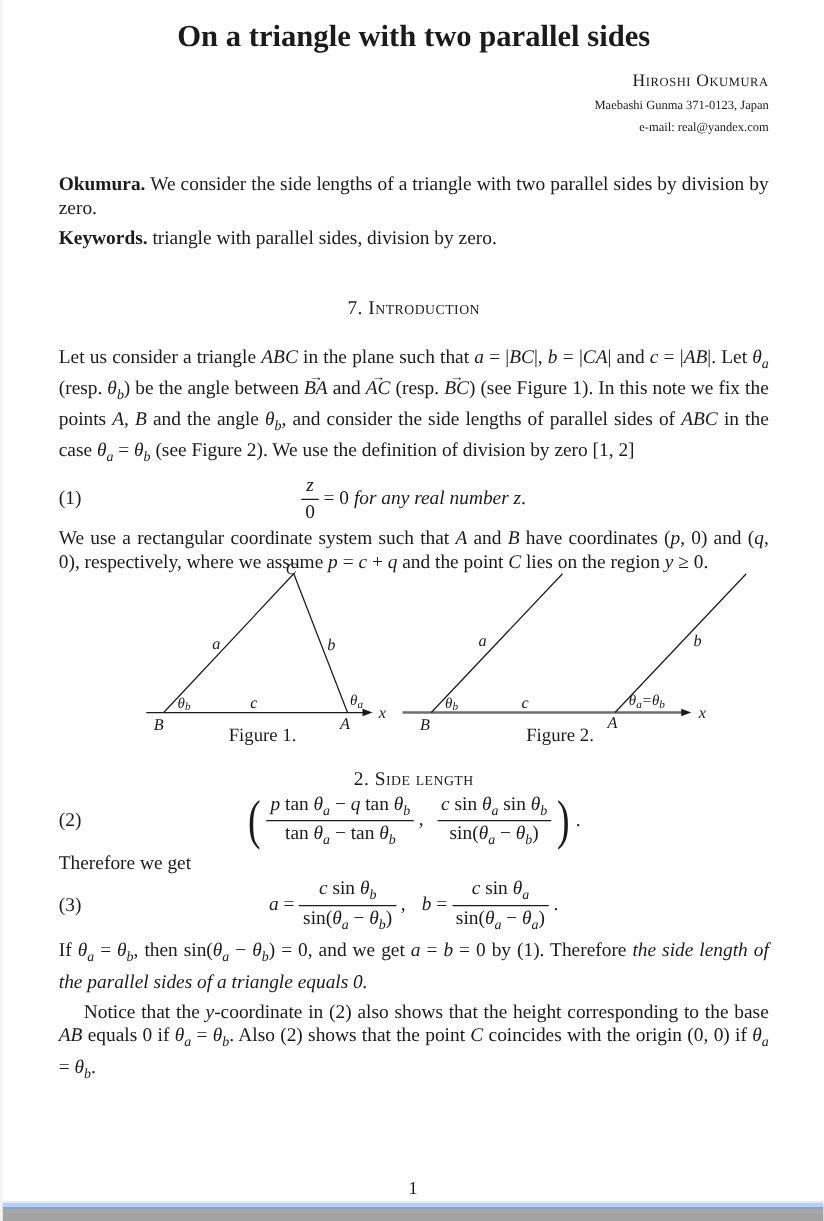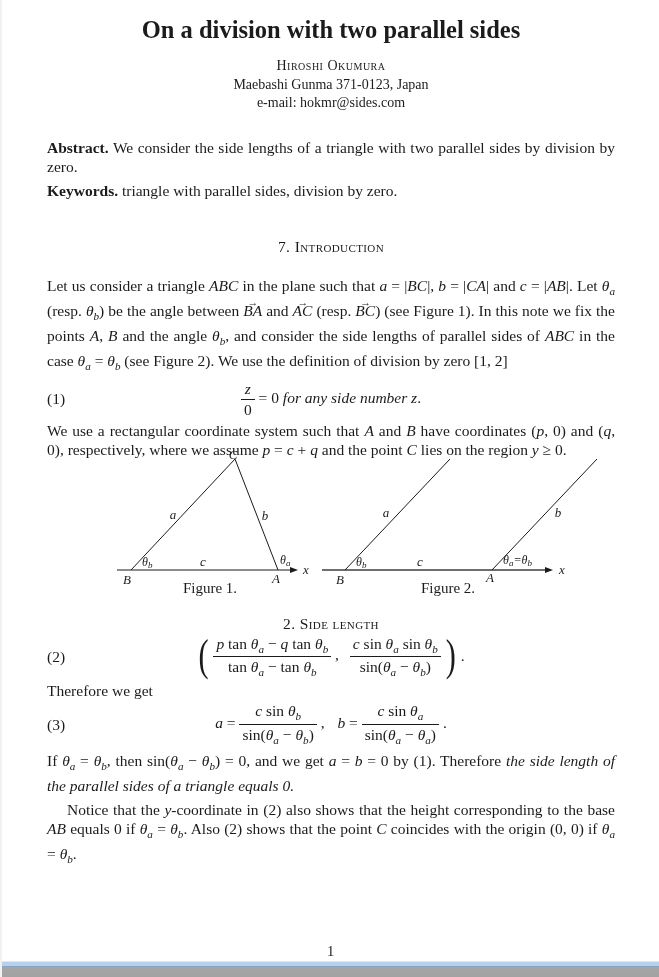--- a/index.html
+++ b/index.html
@@ -55,7 +55,7 @@
 <div class="page">
   <div class="content">
 
-    <div class="title">On a division with two parallel sides</div>
+    <div class="title">On a triangle with two parallel sides</div>
 
     <div class="author-block">
       <div class="author">Hiroshi Okumura</div>

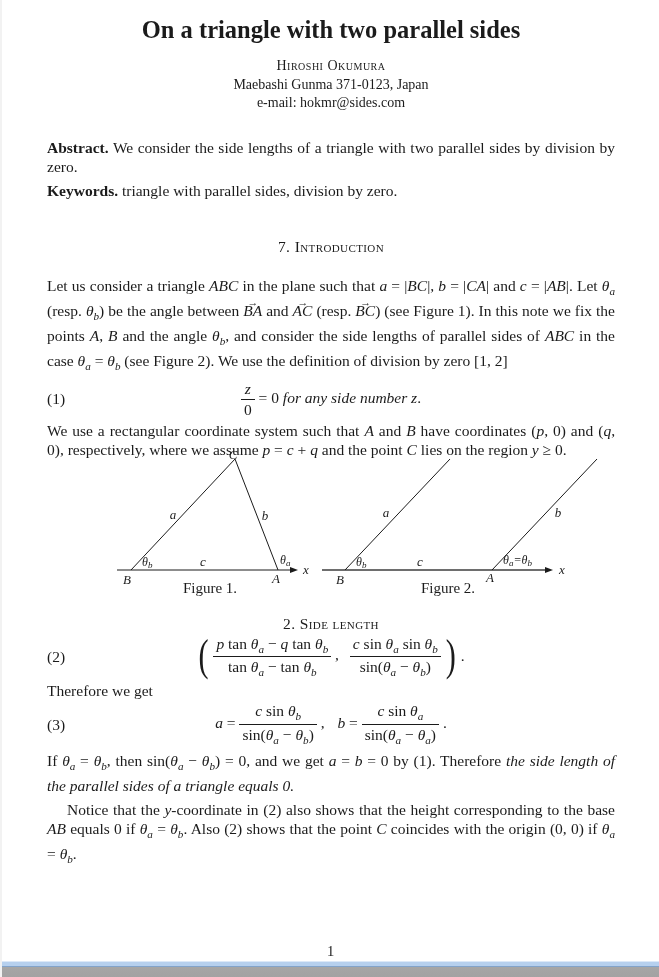--- a/index.html
+++ b/index.html
@@ -11,7 +11,7 @@
   }
   .content { padding:0 44px 0 45px; }
   .title { margin-top:16px; text-align:center; font-size:24.5px; font-weight:bold; }
-  .author-block { margin-top:13px; text-align:center; line-height:18.5px; }
+  .author-block { margin-top:13px; text-align:right; line-height:18.5px; }
   .author { font-variant:small-caps; font-size:14px; letter-spacing:0.5px; }
   .address, .email { font-size:14px; }
   .para, .abstract, .keywords { font-size:15.5px; line-height:19px; text-align:justify; }

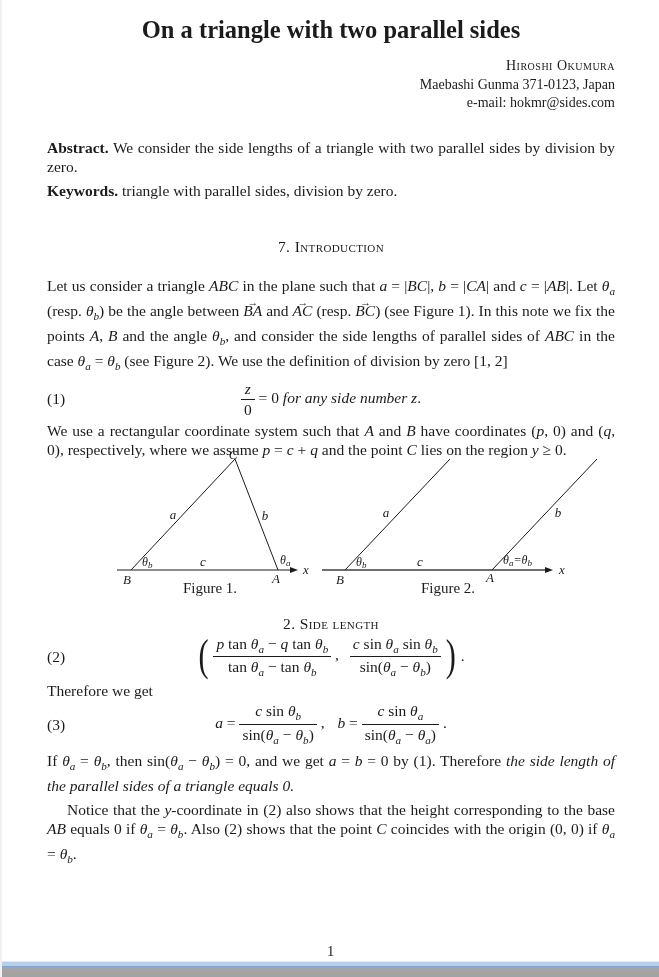--- a/index.html
+++ b/index.html
@@ -13,7 +13,7 @@
   .title { margin-top:16px; text-align:center; font-size:24.5px; font-weight:bold; }
   .author-block { margin-top:13px; text-align:right; line-height:18.5px; }
   .author { font-variant:small-caps; font-size:14px; letter-spacing:0.5px; }
-  .address, .email { font-size:14px; }
+  .address, .email { font-size:10px; }
   .para, .abstract, .keywords { font-size:15.5px; line-height:19px; text-align:justify; }
   .abstract { margin-top:25px; }
   .keywords { margin-top:5px; }

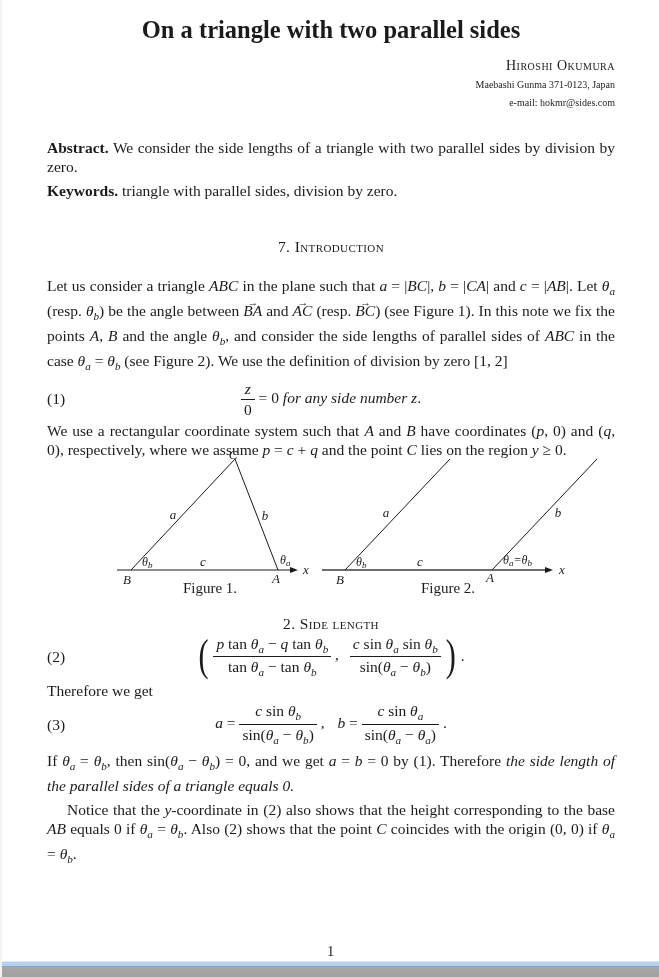--- a/index.html
+++ b/index.html
@@ -60,7 +60,7 @@
     <div class="author-block">
       <div class="author">Hiroshi Okumura</div>
       <div class="address">Maebashi Gunma 371-0123, Japan</div>
-      <div class="email">e-mail: hokmr@sides.com</div>
+      <div class="email">e-mail: real@yandex.com</div>
     </div>
 
     <div class="abstract">

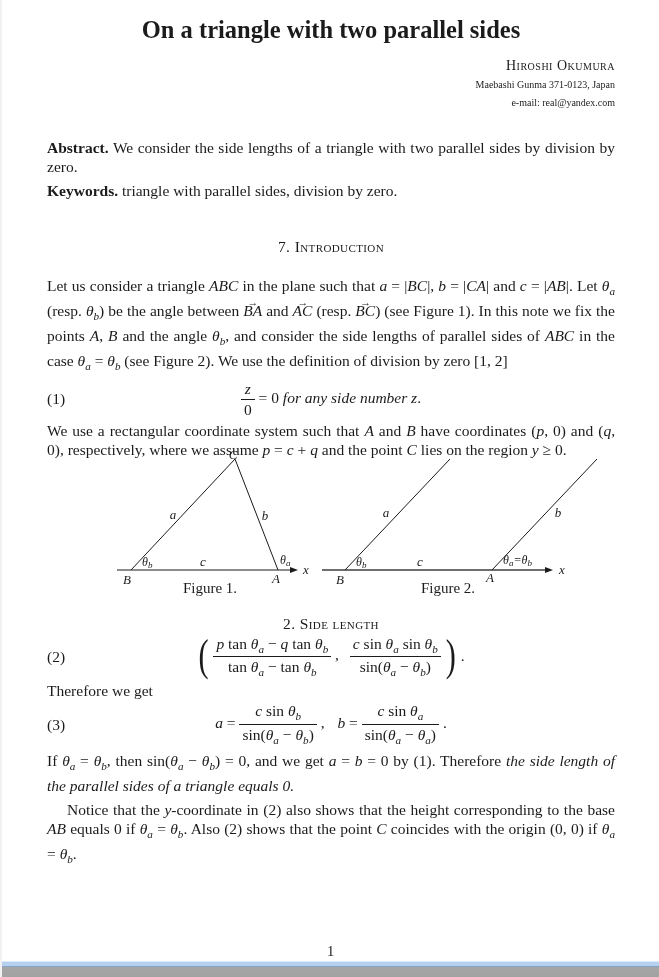--- a/index.html
+++ b/index.html
@@ -64,7 +64,7 @@
     </div>
 
     <div class="abstract">
-      <span class="lead">Abstract.</span>
+      <span class="lead">Okumura.</span>
       <span>We consider the side lengths of a triangle with two parallel sides by division by zero.</span>
     </div>
 

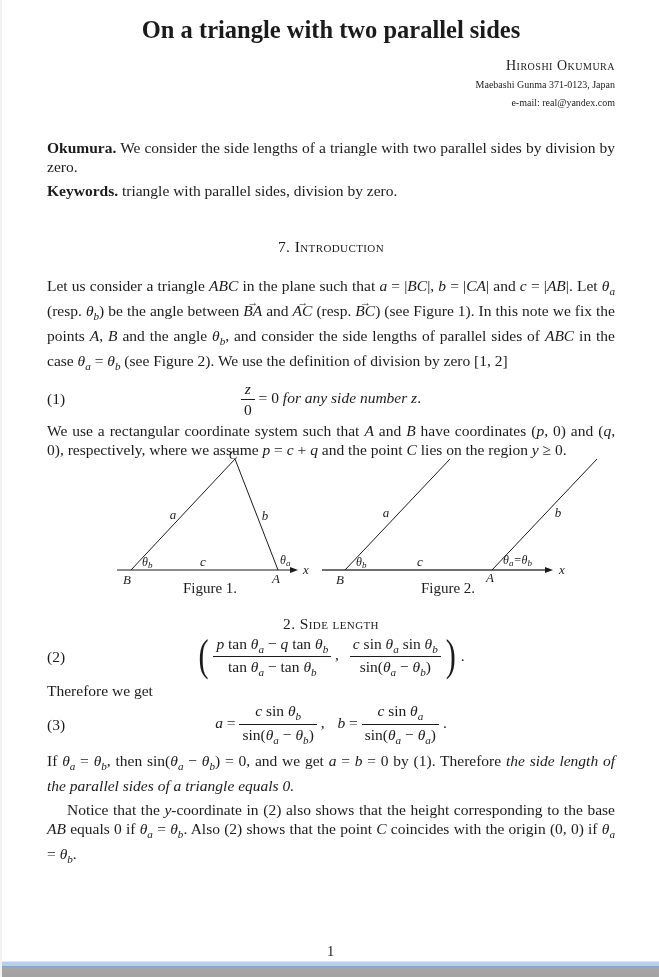--- a/index.html
+++ b/index.html
@@ -83,7 +83,7 @@
         <span class="num"><i>z</i></span>
         <span class="den">0</span>
       </span>
-      <span> = 0 <i>for any side number z</i>.</span>
+      <span> = 0 <i>for any real number z</i>.</span>
     </div>
 
     <div class="para p2">We use a rectangular coordinate system such that <i>A</i> and <i>B</i> have coordinates (<i>p</i>, 0) and (<i>q</i>, 0), respectively, where we assume <i>p</i> = <i>c</i> + <i>q</i> and the point <i>C</i> lies on the region <i>y</i> ≥ 0.</div>

